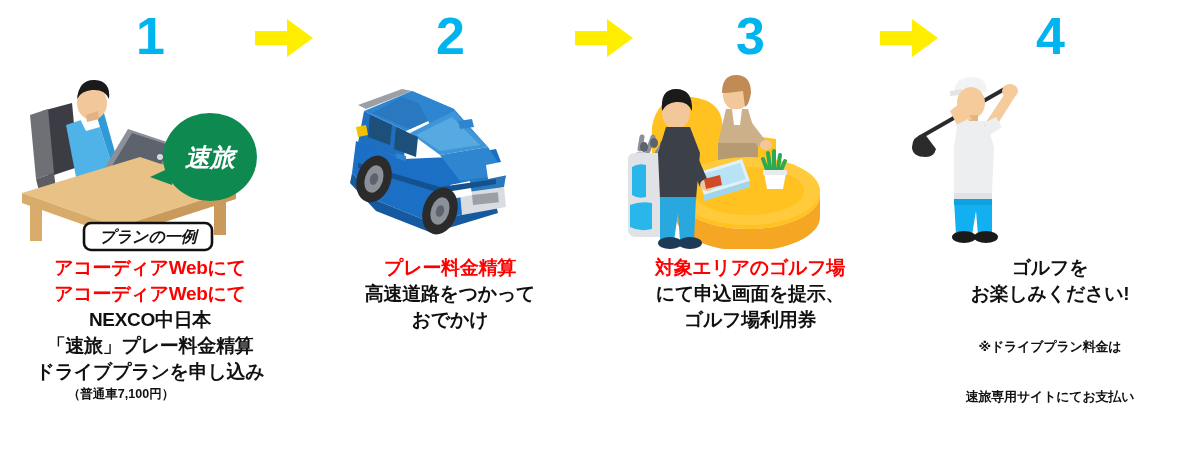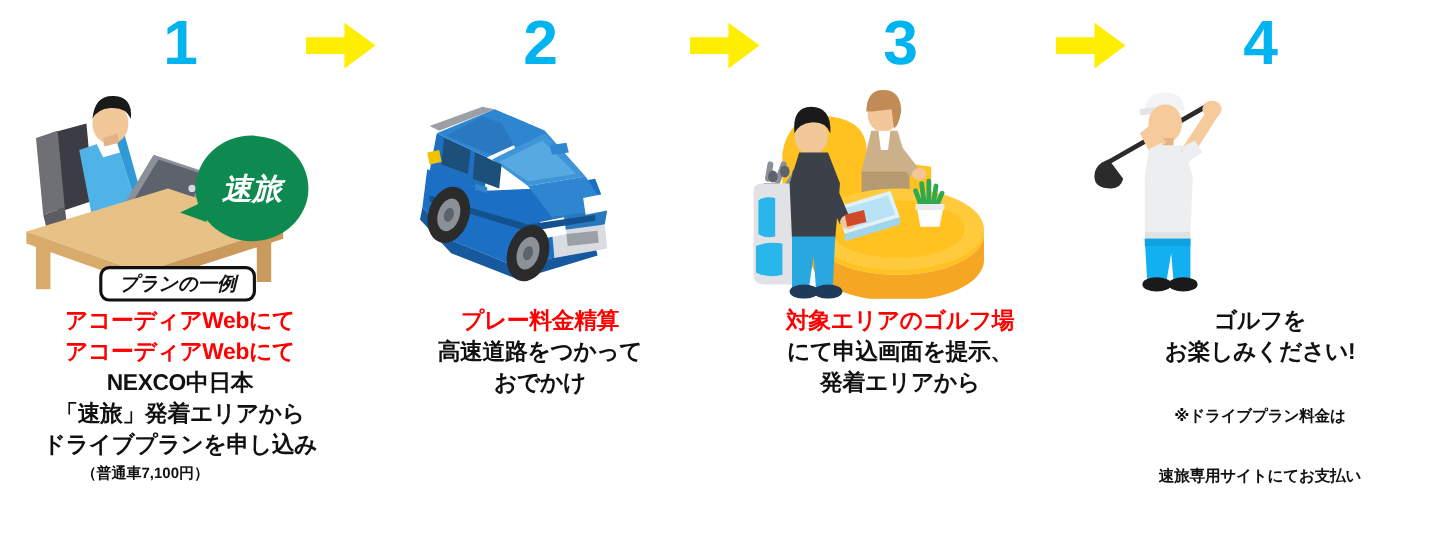--- a/index.html
+++ b/index.html
@@ -302,7 +302,7 @@
     <div class="caption">
       <div class="cap-line cap-red" style="color: rgb(255, 0, 0);">対象エリアのゴルフ場</div>
       <div class="cap-line cap-black">にて申込画面を提示、</div>
-      <div class="cap-line cap-black">発着エリアから</div>
+      <div class="cap-line cap-black">ゴルフ場利用券</div>
     </div>
     <div class="arrow" style="left:280px;">
       <svg width="58" height="38" viewBox="0 0 58 38">

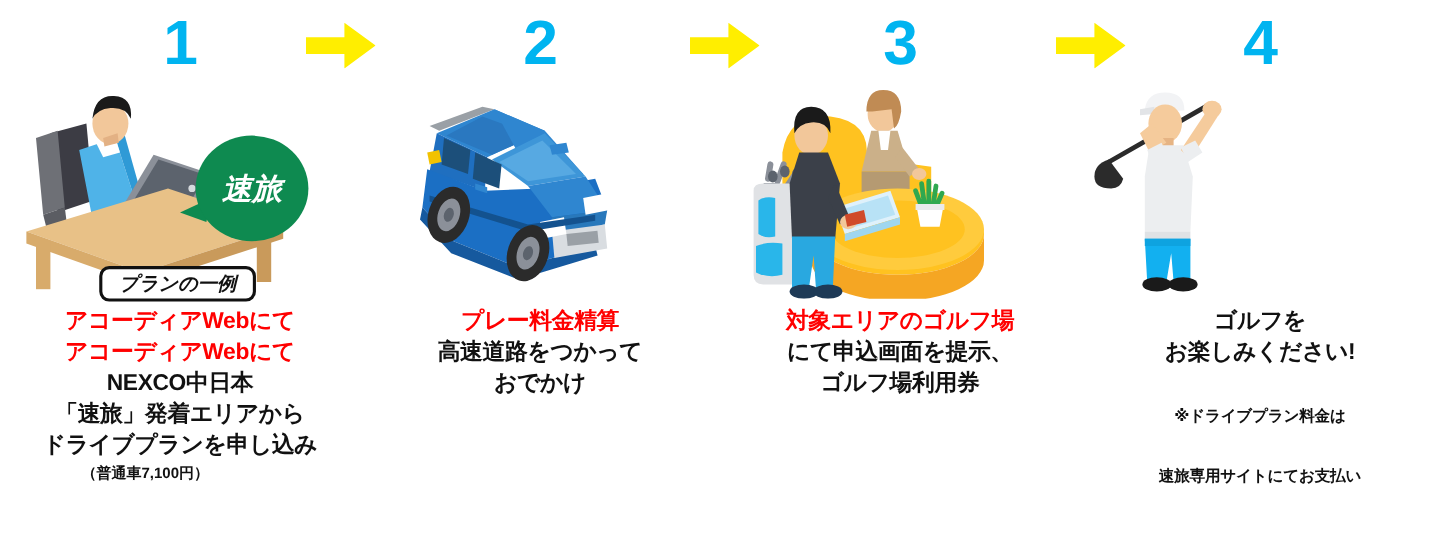--- a/index.html
+++ b/index.html
@@ -164,7 +164,7 @@
       <div class="cap-line cap-red" style="color: rgb(255, 0, 0);">アコーディアWebにて</div>
       <div class="cap-line cap-red" style="color: rgb(255, 0, 0);">アコーディアWebにて</div>
       <div class="cap-line cap-black">NEXCO中日本</div>
-      <div class="cap-line cap-black">「速旅」発着エリアから</div>
+      <div class="cap-line cap-black">「速旅」プレー料金精算</div>
       <div class="cap-line cap-black">ドライブプランを申し込み</div>
       <div class="cap-note-small">（普通車7,100円）</div>
     </div>

